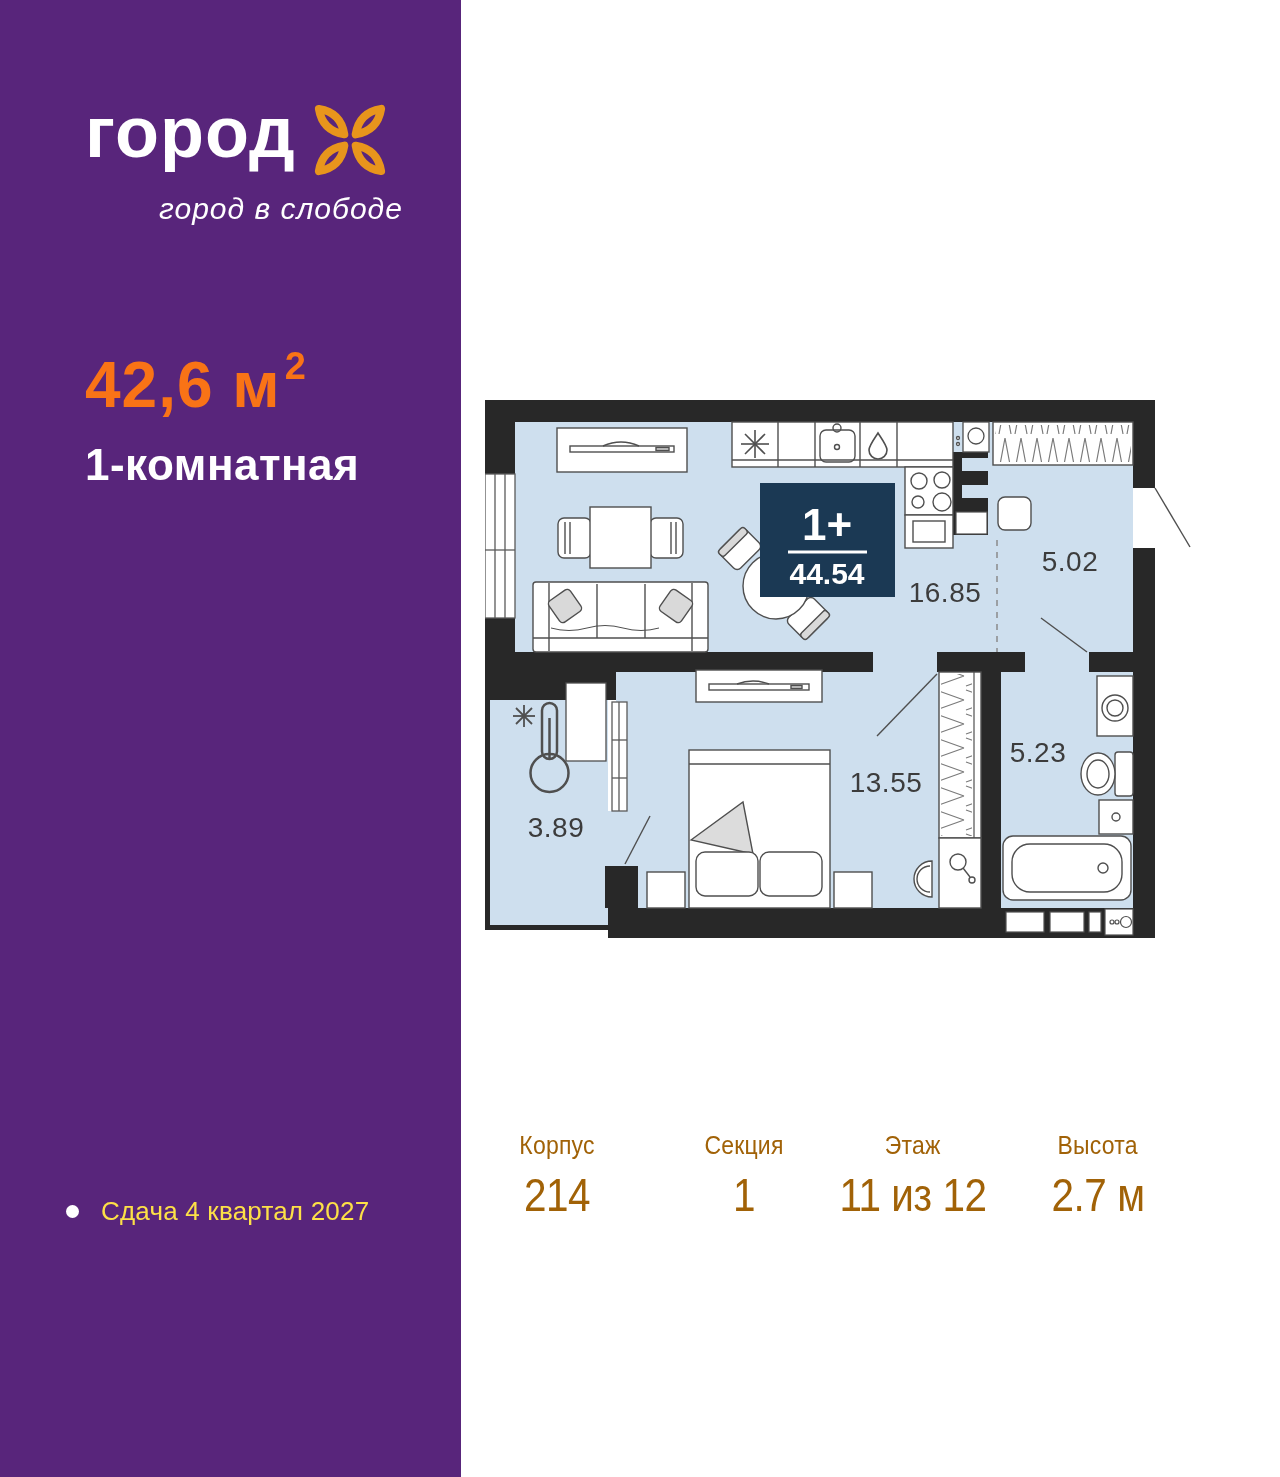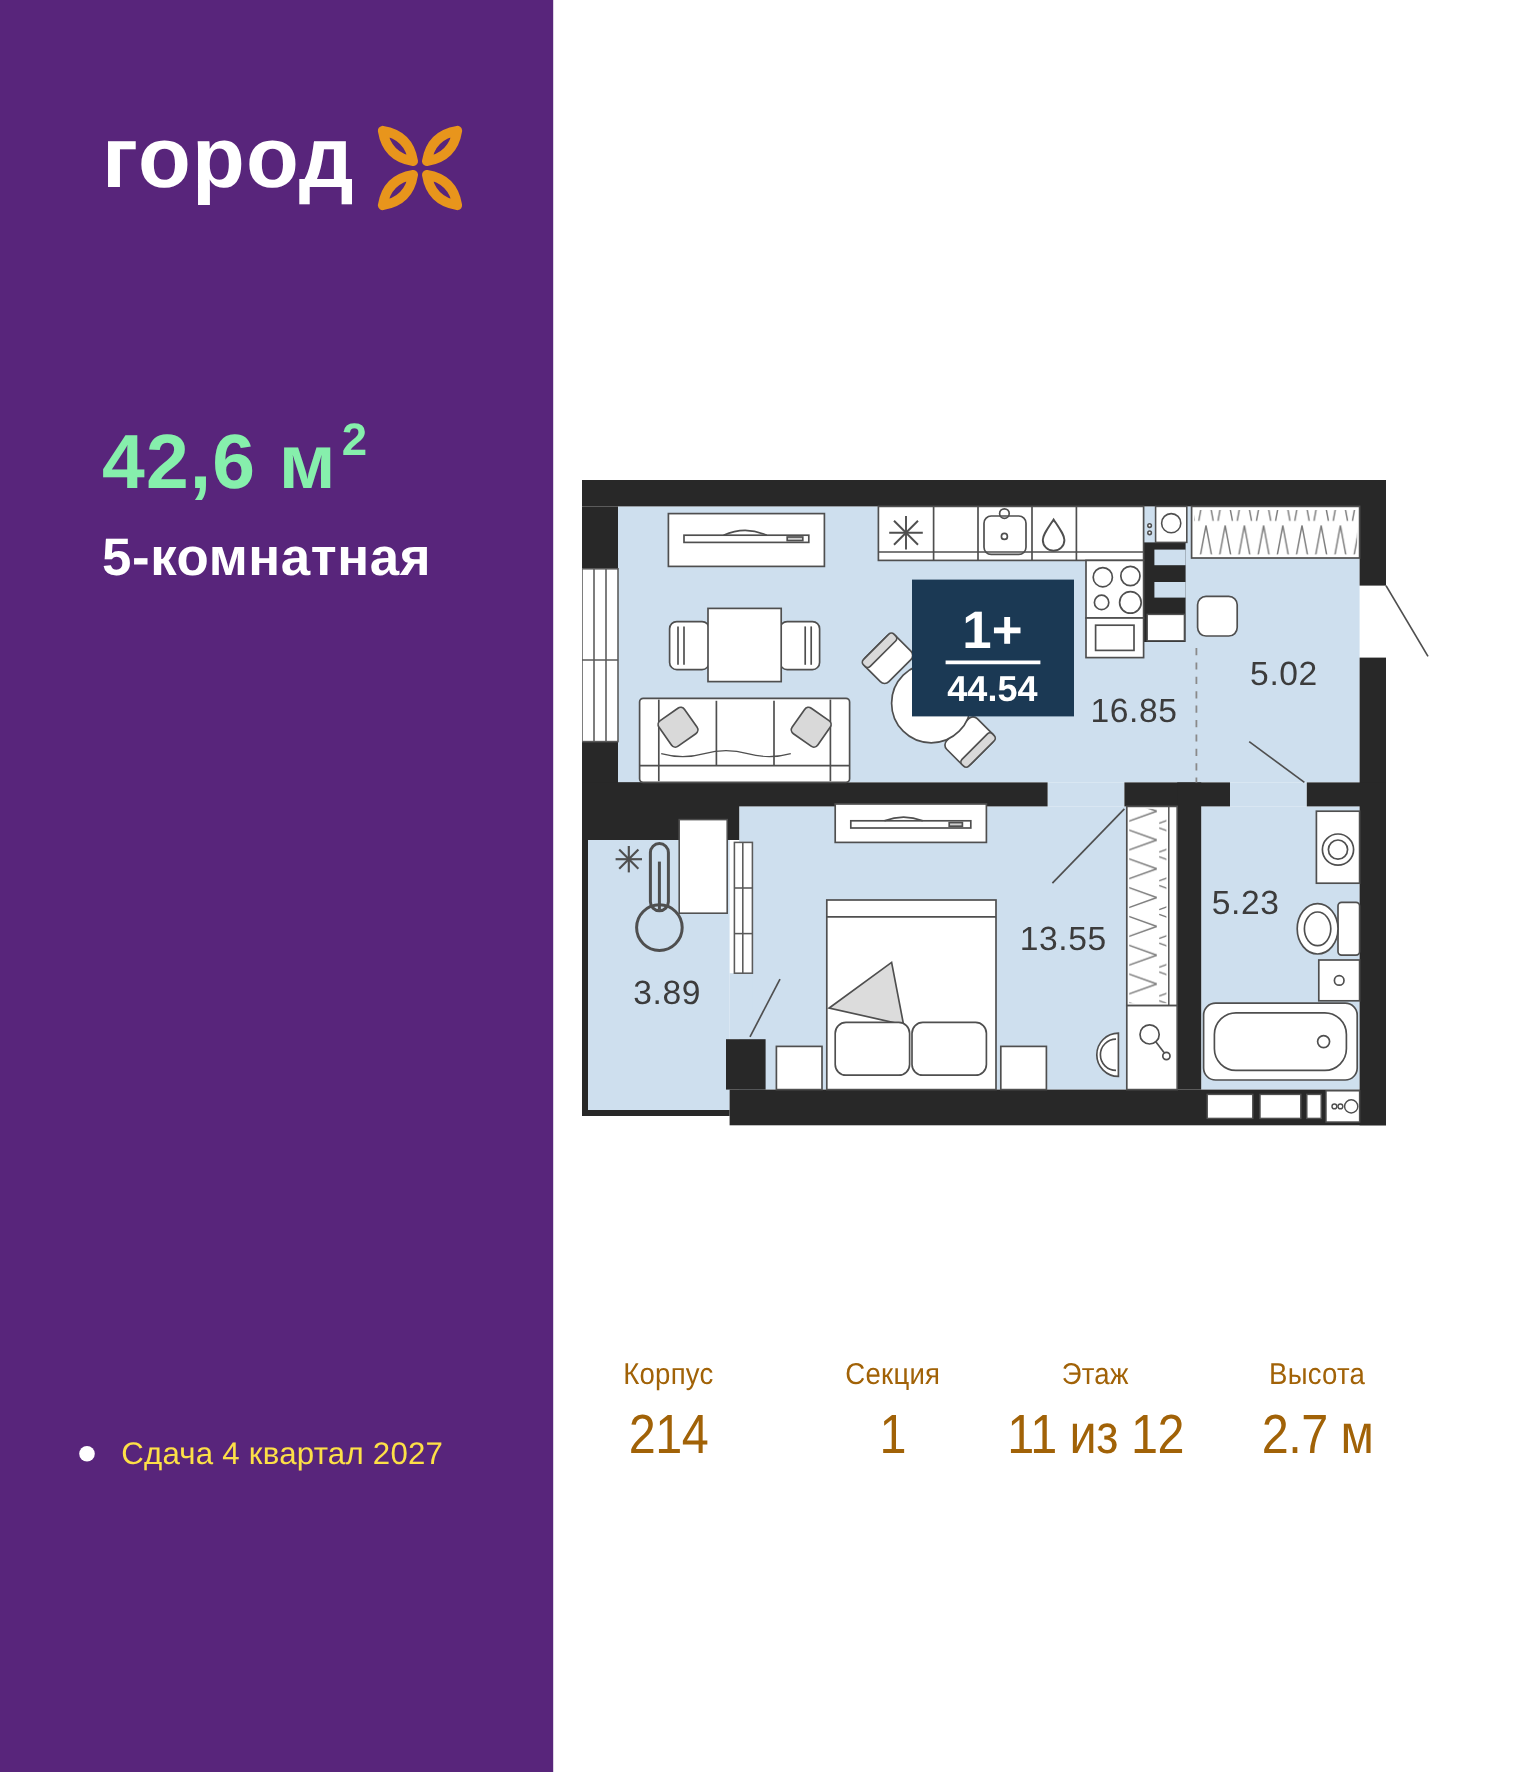--- a/index.html
+++ b/index.html
@@ -50,6 +50,7 @@
         </svg>
       </span>
     </div>
+    <div class="tagline">город в слободе</div>
   </div>
 
   <div class="area-line">

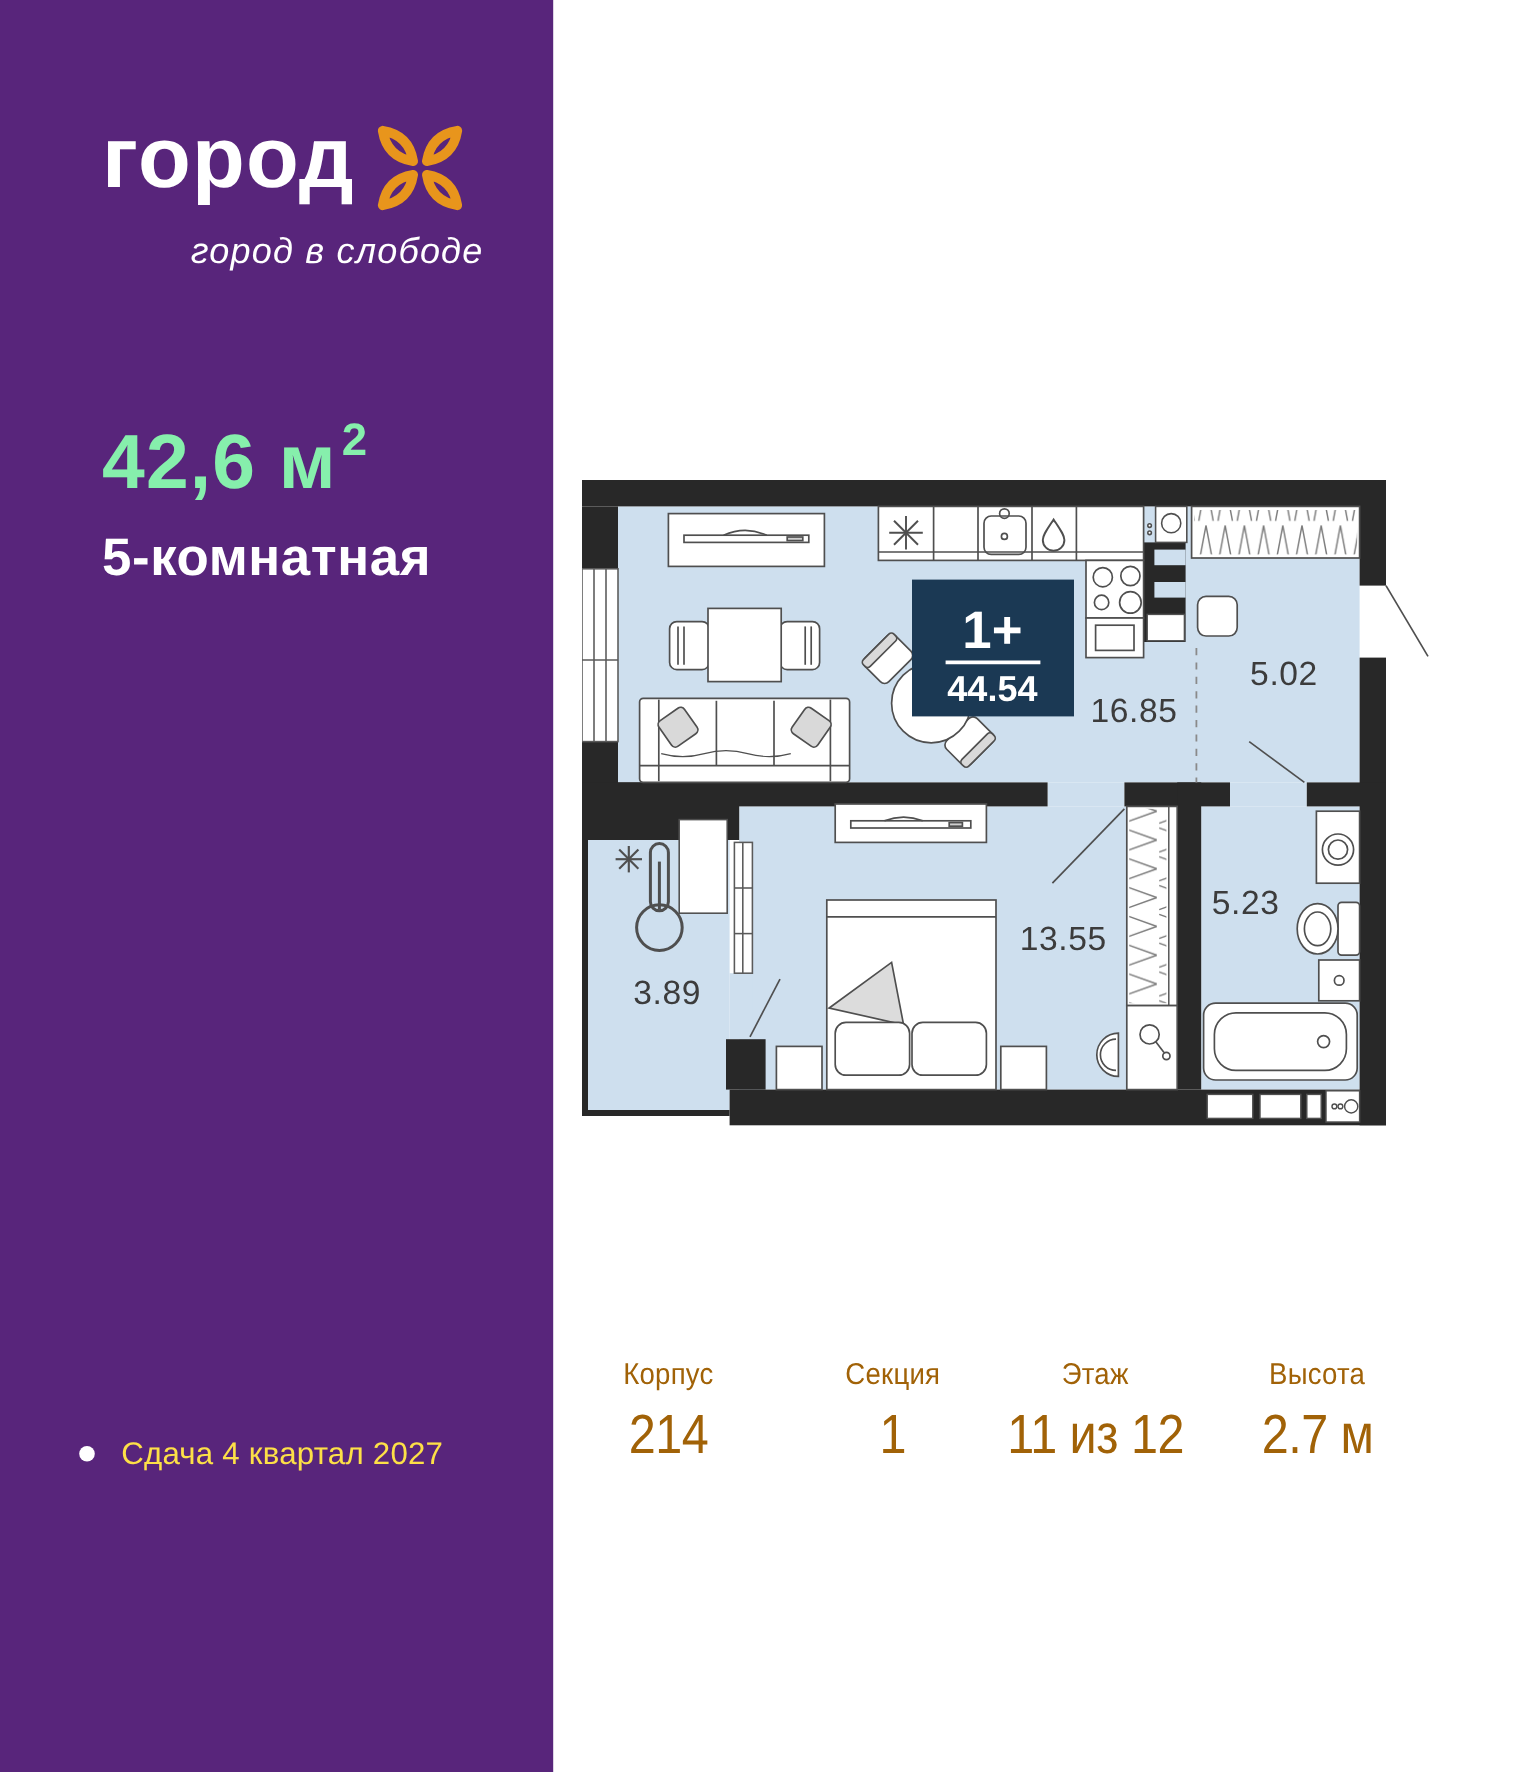--- a/index.html
+++ b/index.html
@@ -14,7 +14,7 @@
   .brand-name{color:#fff;font-size:72px;font-weight:700;line-height:1;letter-spacing:1px;}
   .logo-flower{margin-left:8px;margin-top:-2px;}
   .tagline{color:#fff;font-style:italic;font-size:30px;margin-left:74px;margin-top:2px;letter-spacing:1px;white-space:nowrap;}
-  .area-line{position:absolute;left:85px;top:348px;color:#86efac;font-size:64px;font-weight:700;letter-spacing:1px;text-align:right;}
+  .area-line{position:absolute;left:85px;top:348px;color:#f97316;font-size:64px;font-weight:700;letter-spacing:1px;text-align:right;}
   .area-sup{font-size:38px;position:relative;top:-28px;margin-left:4px;}
   .rooms-line{position:absolute;left:85px;top:440px;color:#fff;font-size:44px;font-weight:700;letter-spacing:0.5px;}
   .features{position:absolute;left:66px;top:1196px;}

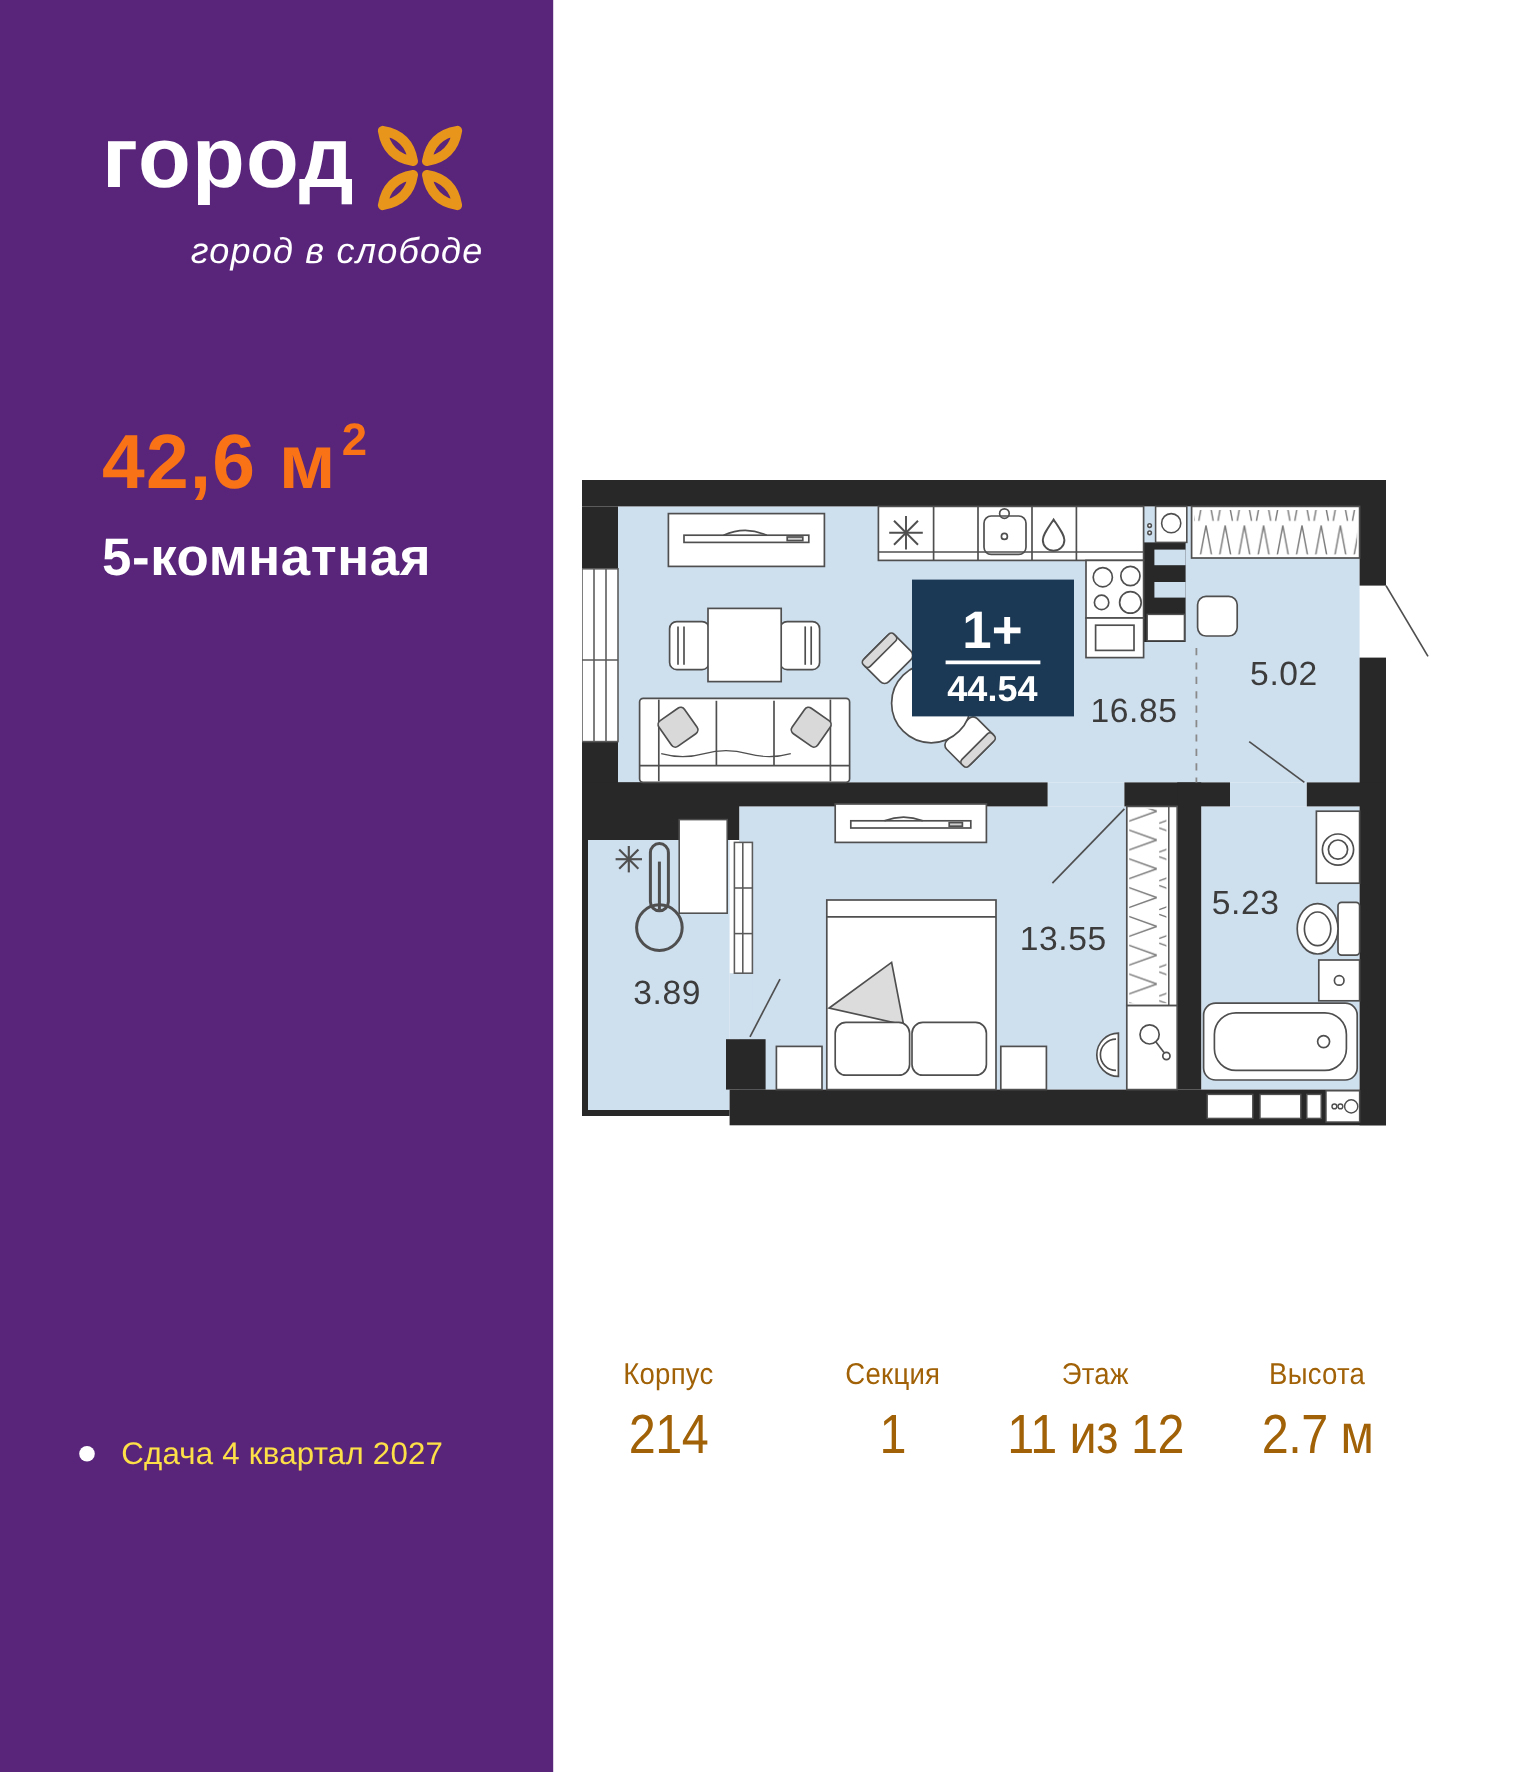--- a/index.html
+++ b/index.html
@@ -56,7 +56,7 @@
   <div class="area-line">
     <span>42,6</span>&nbsp;<span>м</span><span class="area-sup">2</span>
   </div>
-  <div class="rooms-line">5-комнатная</div>
+  <div class="rooms-line">1-комнатная</div>
 
   <div class="features">
     <div class="feature">

